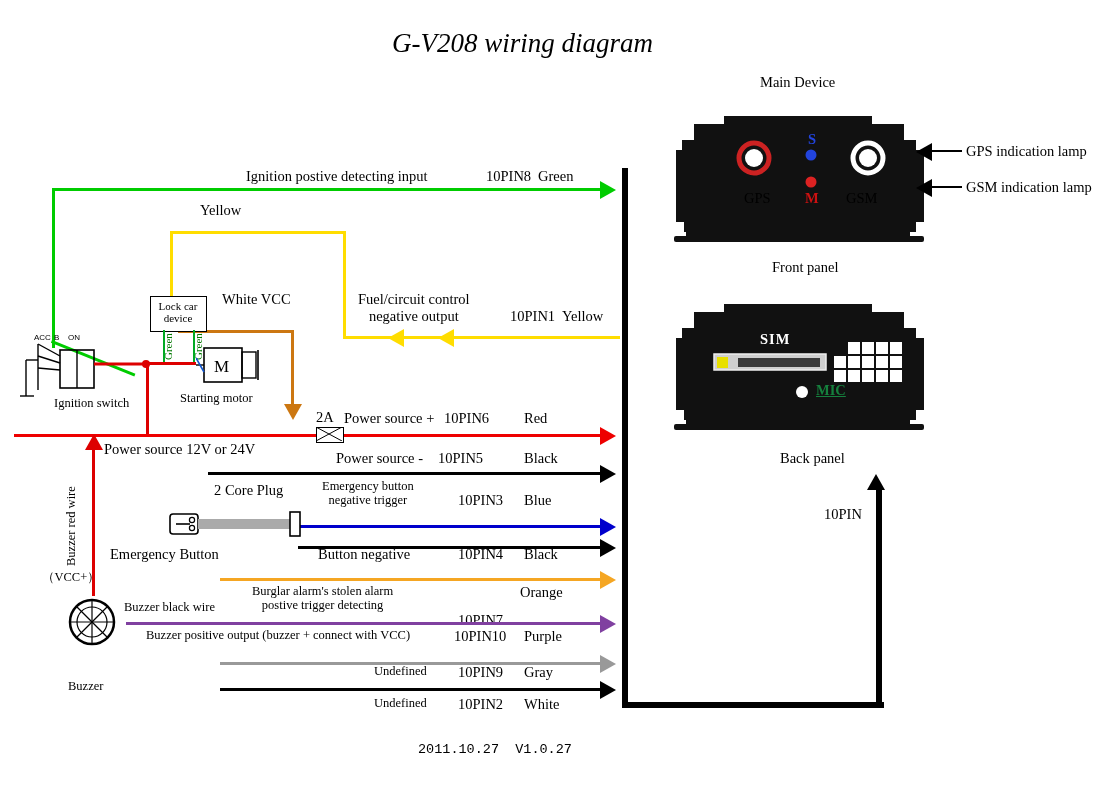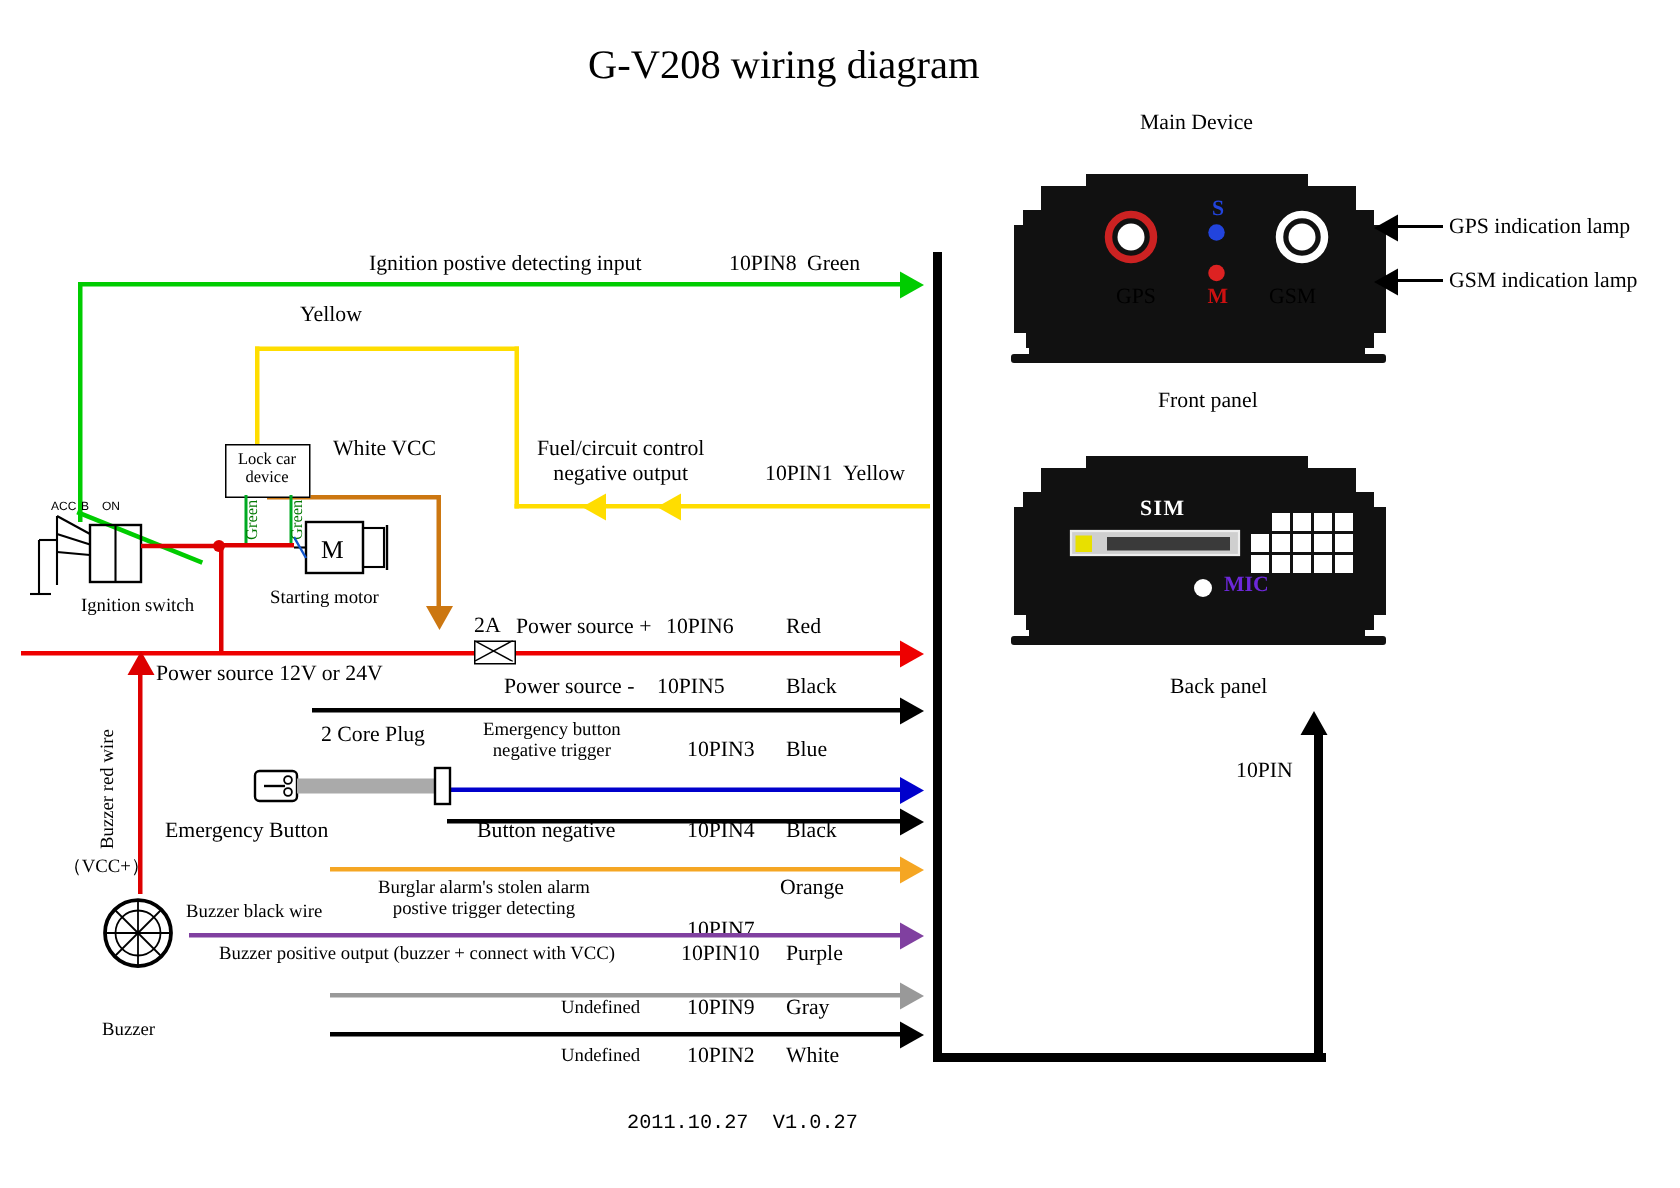--- a/index.html
+++ b/index.html
@@ -22,6 +22,7 @@
     font-size: 27px;
     font-family: "Liberation Serif", serif;
     color: #000;
+    font-style: italic;
   }
   .lbl { font-size: 14.5px; }
   .lbl-sm { font-size: 12.5px; }

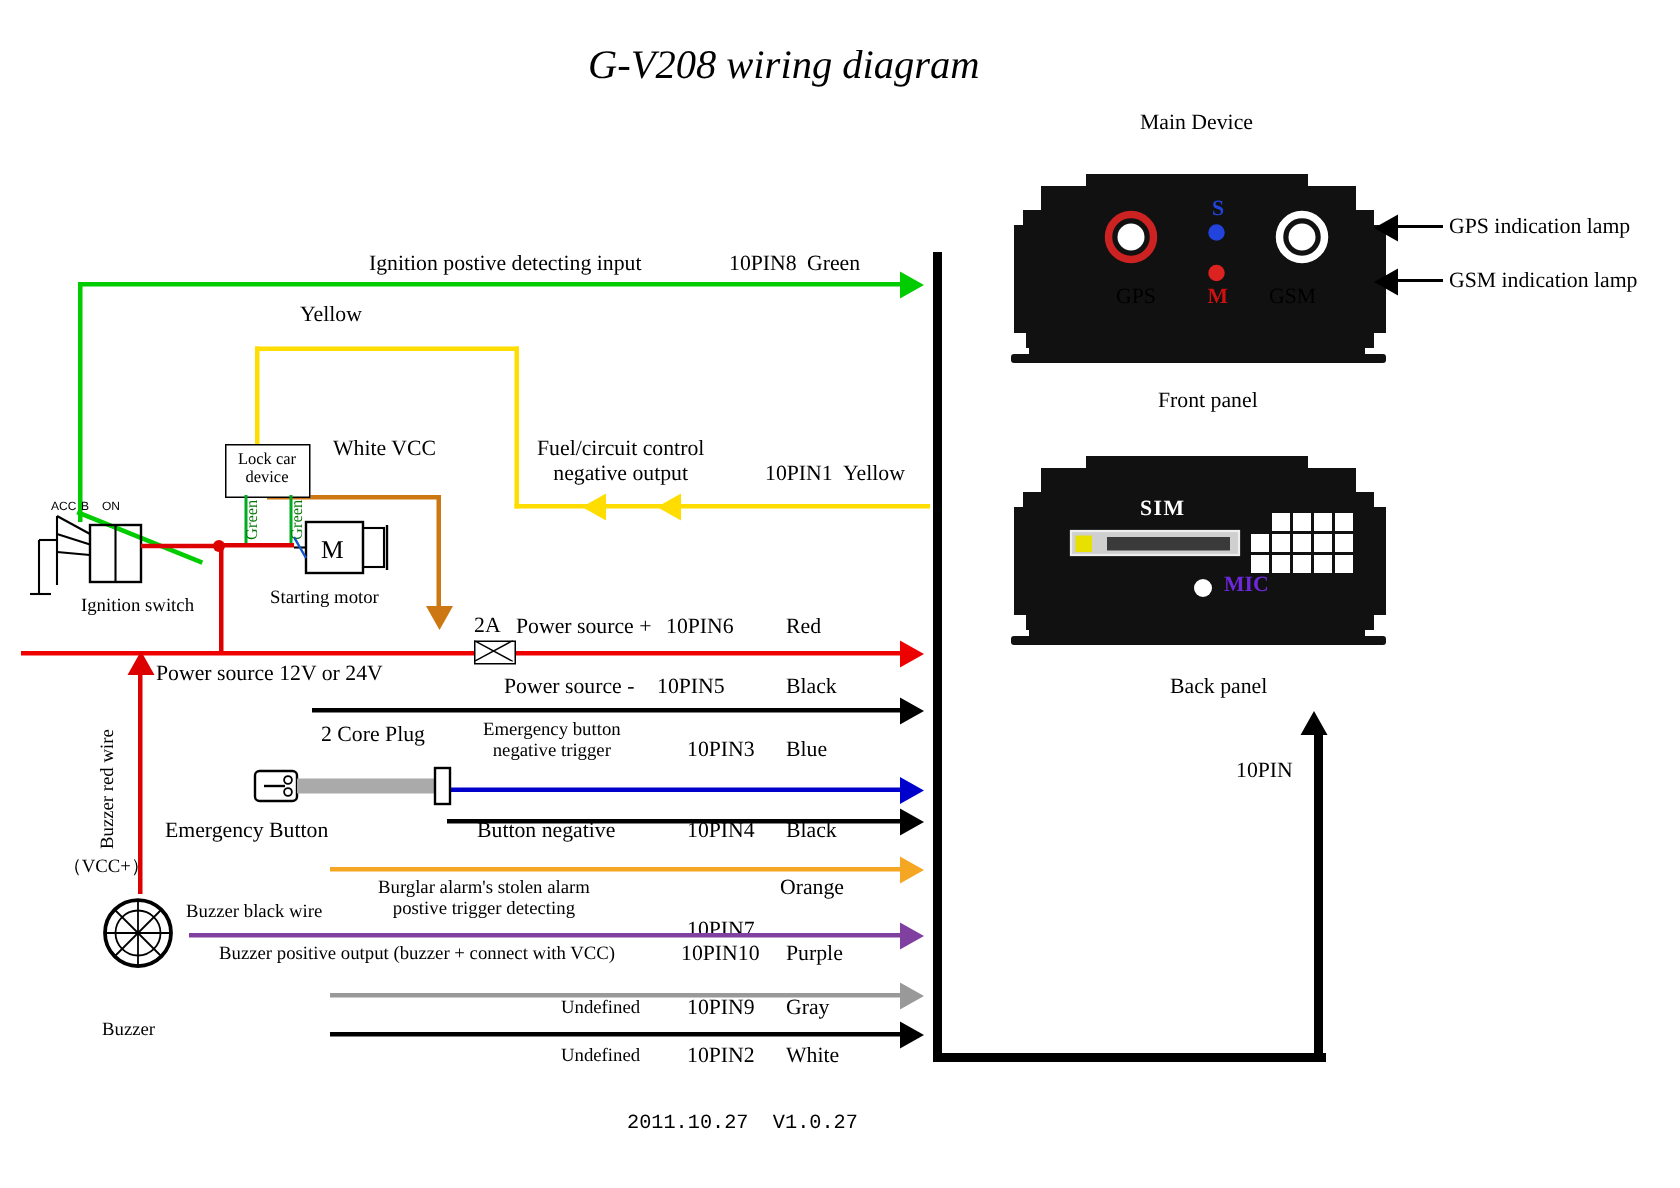--- a/index.html
+++ b/index.html
@@ -133,7 +133,7 @@
     <circle cx="130" cy="94" r="6" fill="#ffffff"></circle>
   </svg>
   <div class="abs txt lbl" style="left:760px; top:331px; color:#ffffff; font-weight:bold; letter-spacing:1px;">SIM</div>
-  <div class="abs txt lbl" style="left:816px; top:382px; color:#6d28d9; font-weight:bold;">MIC</div>
+  <div class="abs txt lbl" style="left:816px; top:382px; color:#15803d; font-weight:bold;text-decoration:underline;">MIC</div>
   <div class="abs txt lbl" style="left:780px; top:450px;">Back panel</div>
 
   <div class="abs" style="left:622px; top:168px; width:6px; height:540px; background:#000;"></div>

